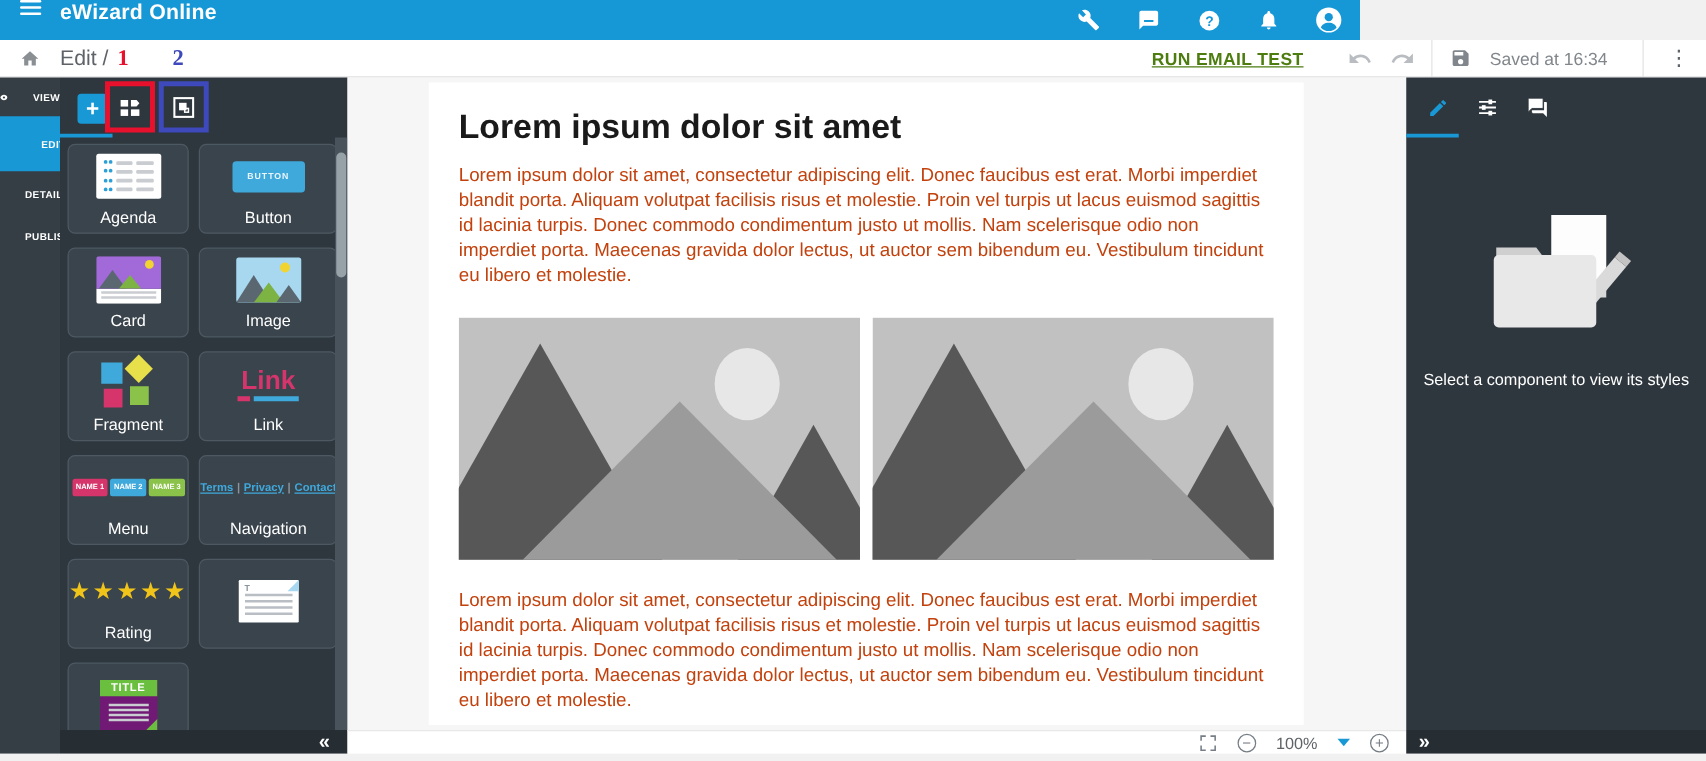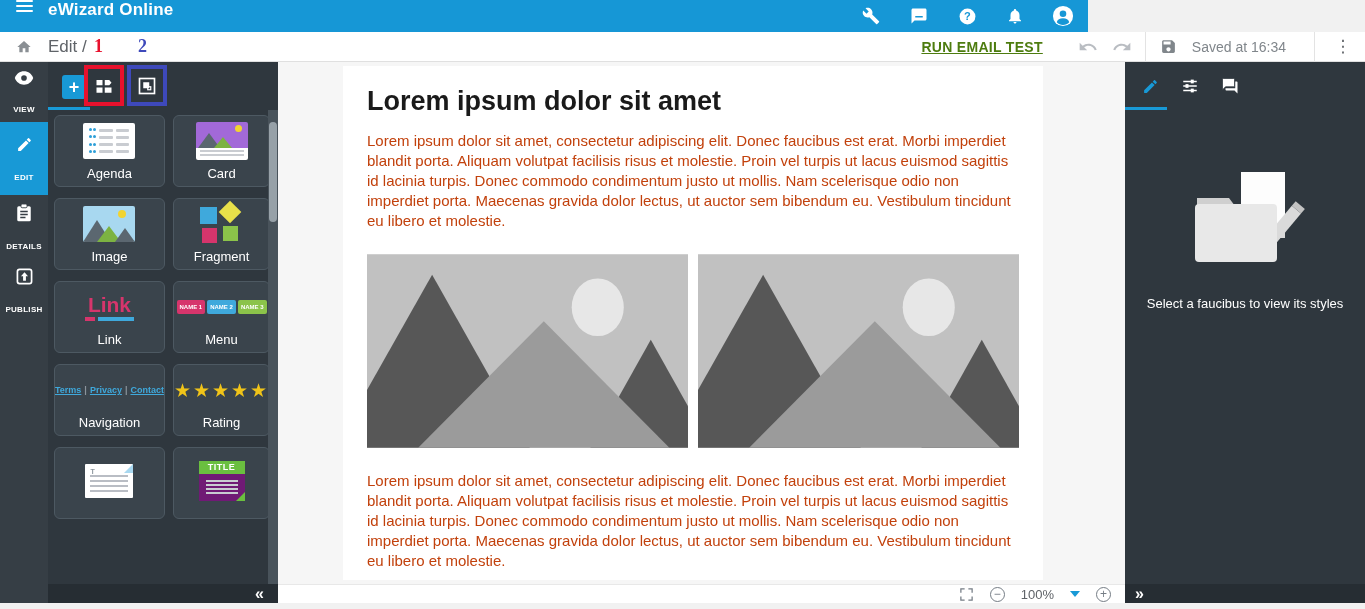--- a/index.html
+++ b/index.html
@@ -36,7 +36,7 @@
 
   
   .rail { width:48px; background:#363e45; display:flex; flex-direction:column; }
-  .rail-item { width:48px; padding:9px 0 8px; display:flex; flex-direction:column; align-items:center; gap:20px; cursor:pointer; }
+  .rail-item { width:48px; padding:9px 0 8px; display:flex; align-items:center; gap:20px; cursor:pointer; }
   .rail-item .rlabel { font-size:8px; font-weight:bold; color:#fff; letter-spacing:.3px; }
   .rail-item.active { background:#1899d6; padding:14px 13px 13px; }
 

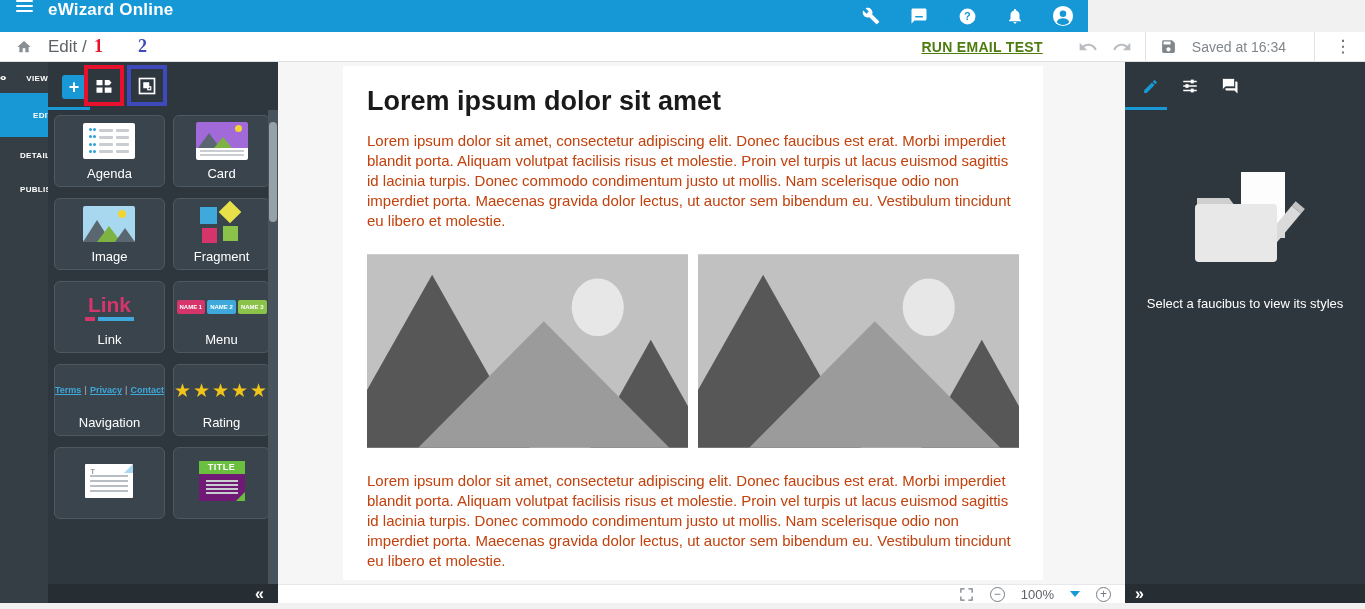--- a/index.html
+++ b/index.html
@@ -315,6 +315,12 @@
         </div>
         <div class="tile">
           <div class="ticonwrap">
+              <div class="button-ic">BUTTON</div>
+            </div>
+          <span class="tlabel">Button</span>
+        </div>
+        <div class="tile">
+          <div class="ticonwrap">
               <div class="card-ic">
             <div class="card-img">
                   <span class="m1"></span>

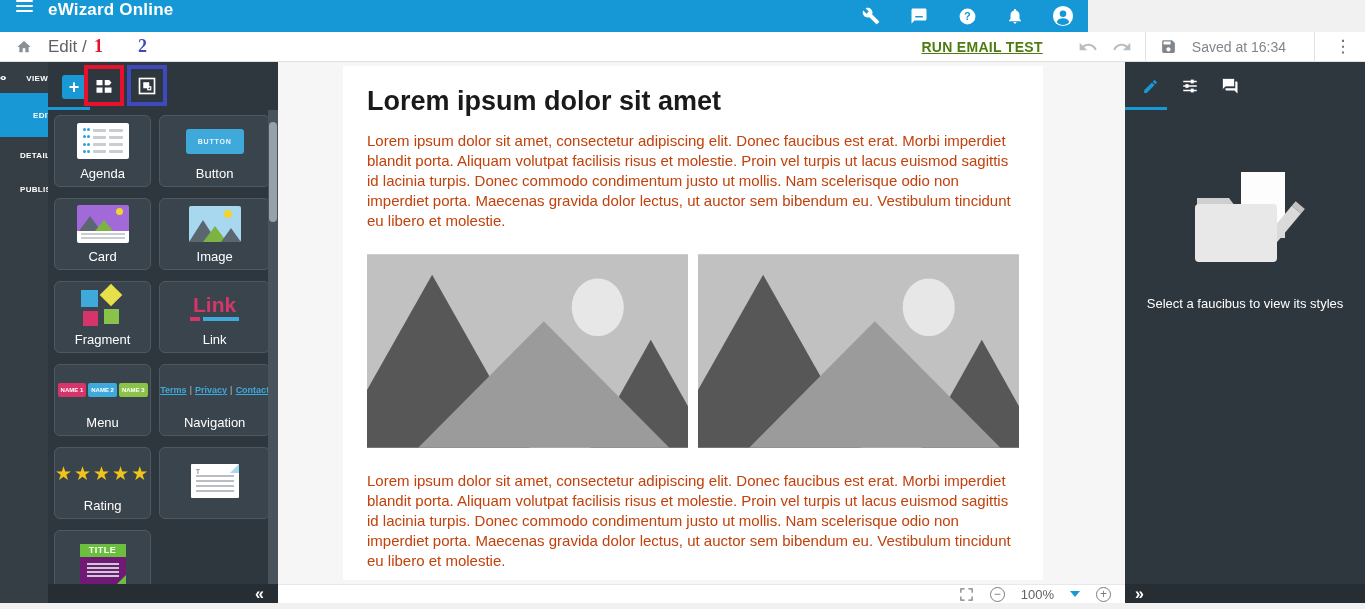--- a/index.html
+++ b/index.html
@@ -495,7 +495,7 @@
           <path d="M12 30h32l6 8H12z" fill="#cfcfcf"></path>
           <rect x="10" y="36" width="82" height="58" rx="4" fill="#e8e8e8"></rect>
         </svg>
-        <div class="empty-text">Select a faucibus to view its styles</div>
+        <div class="empty-text">Select a component to view its styles</div>
       </div>
     </aside>
   </div>

